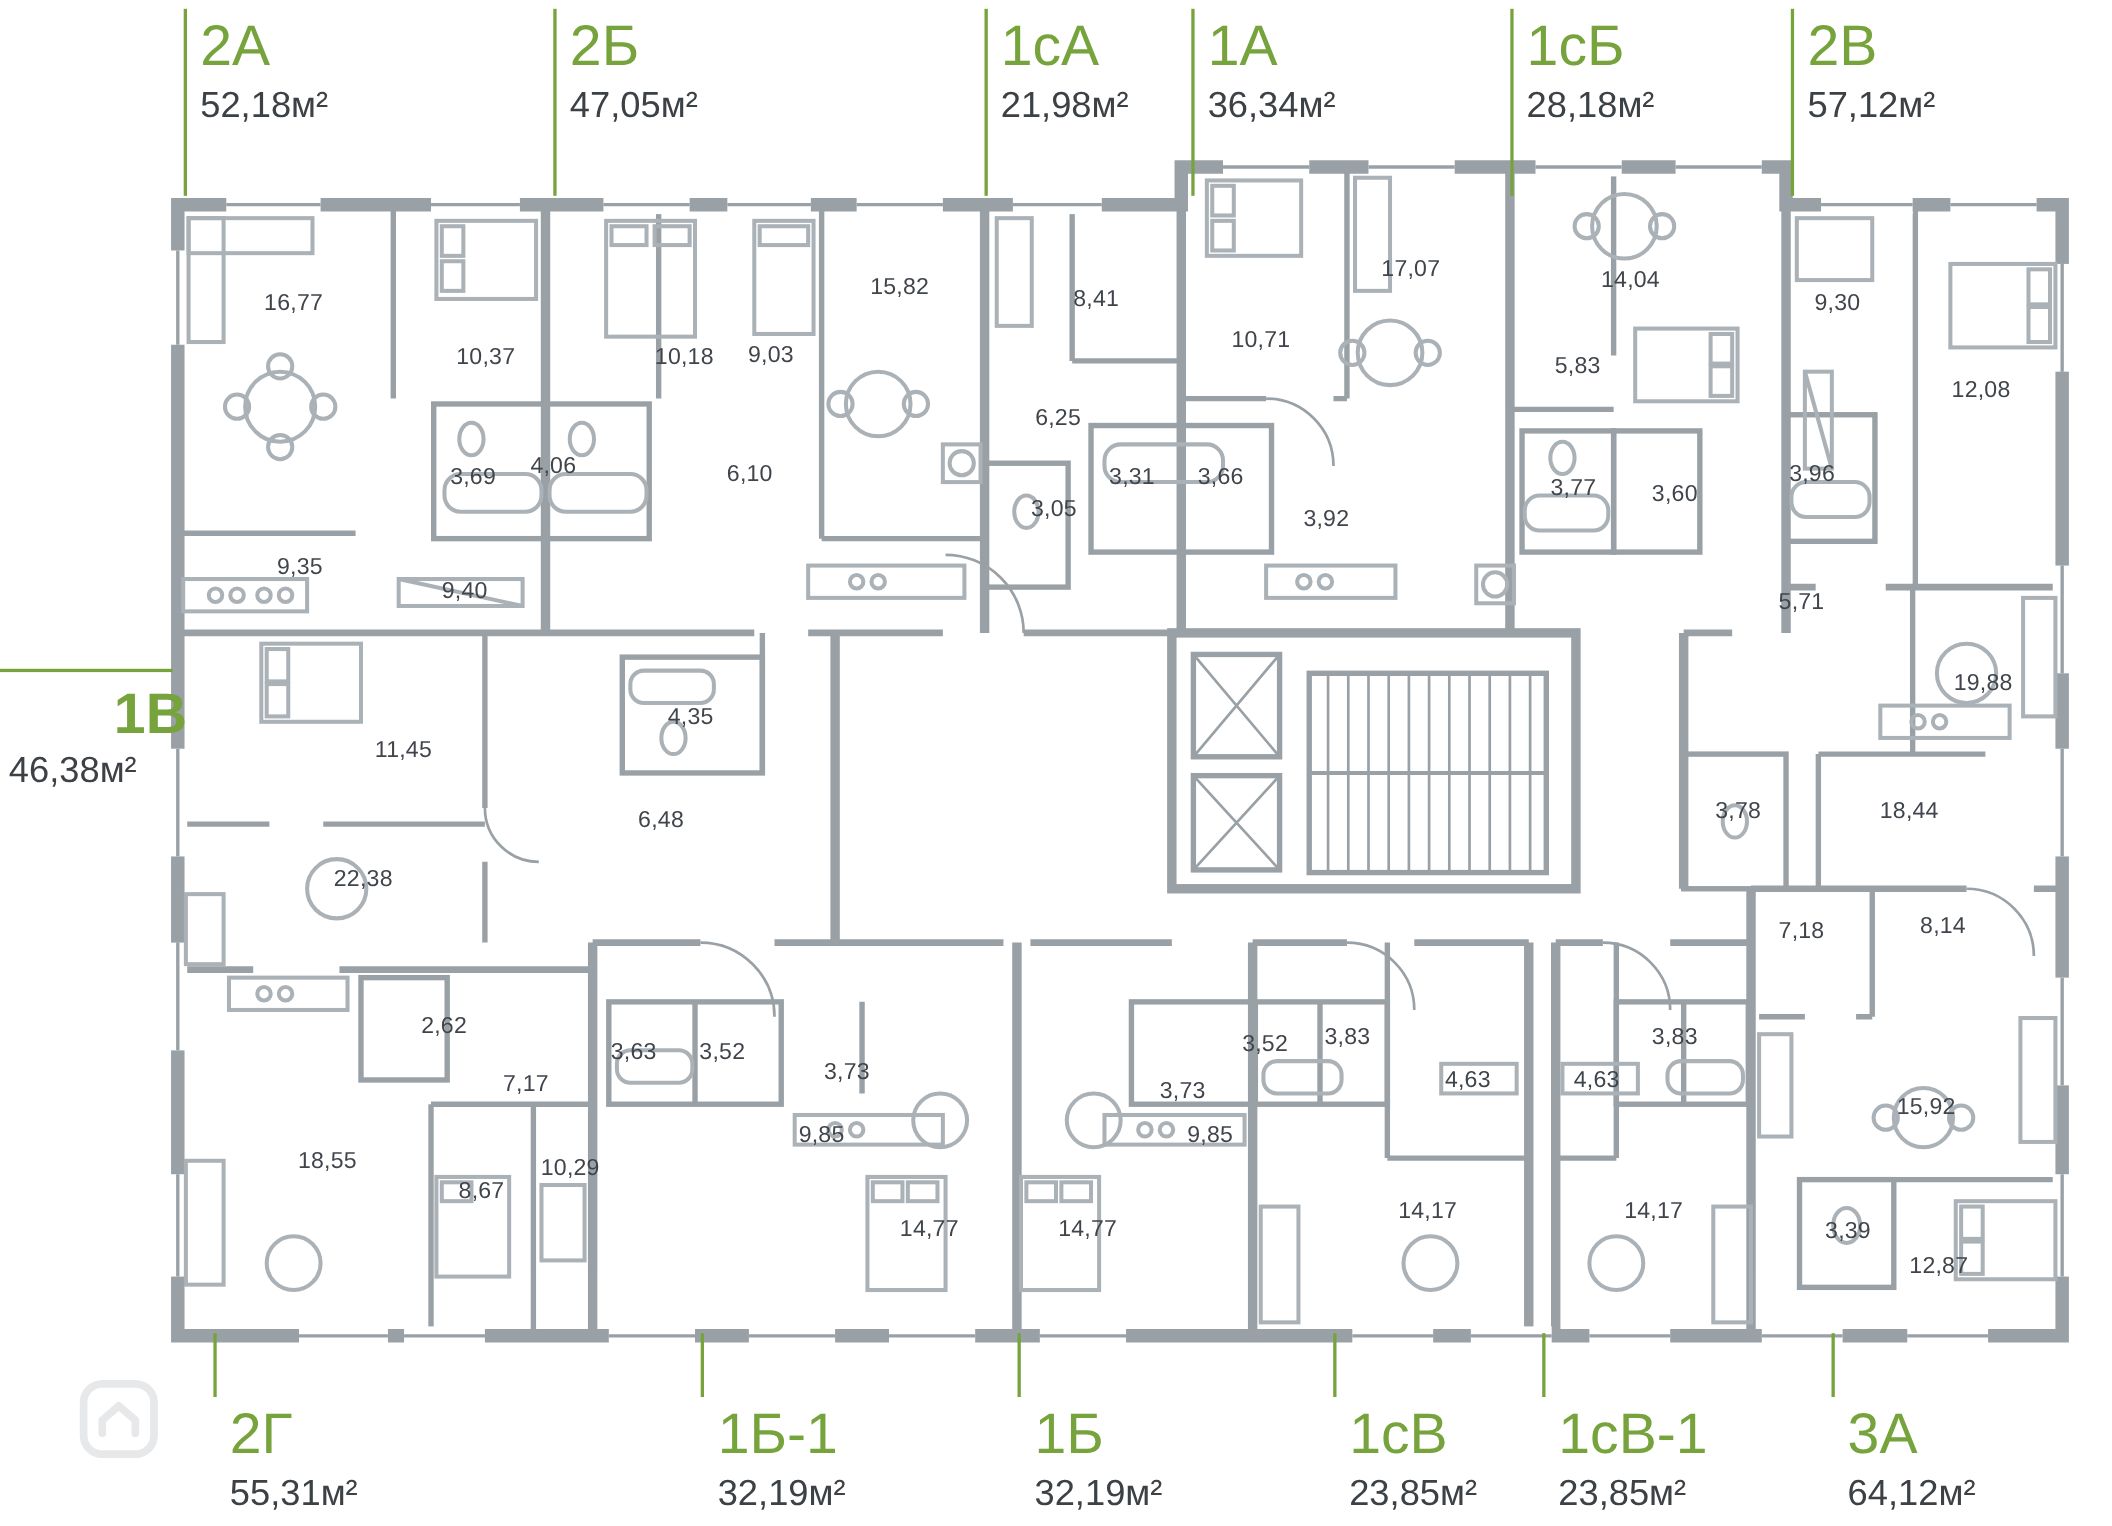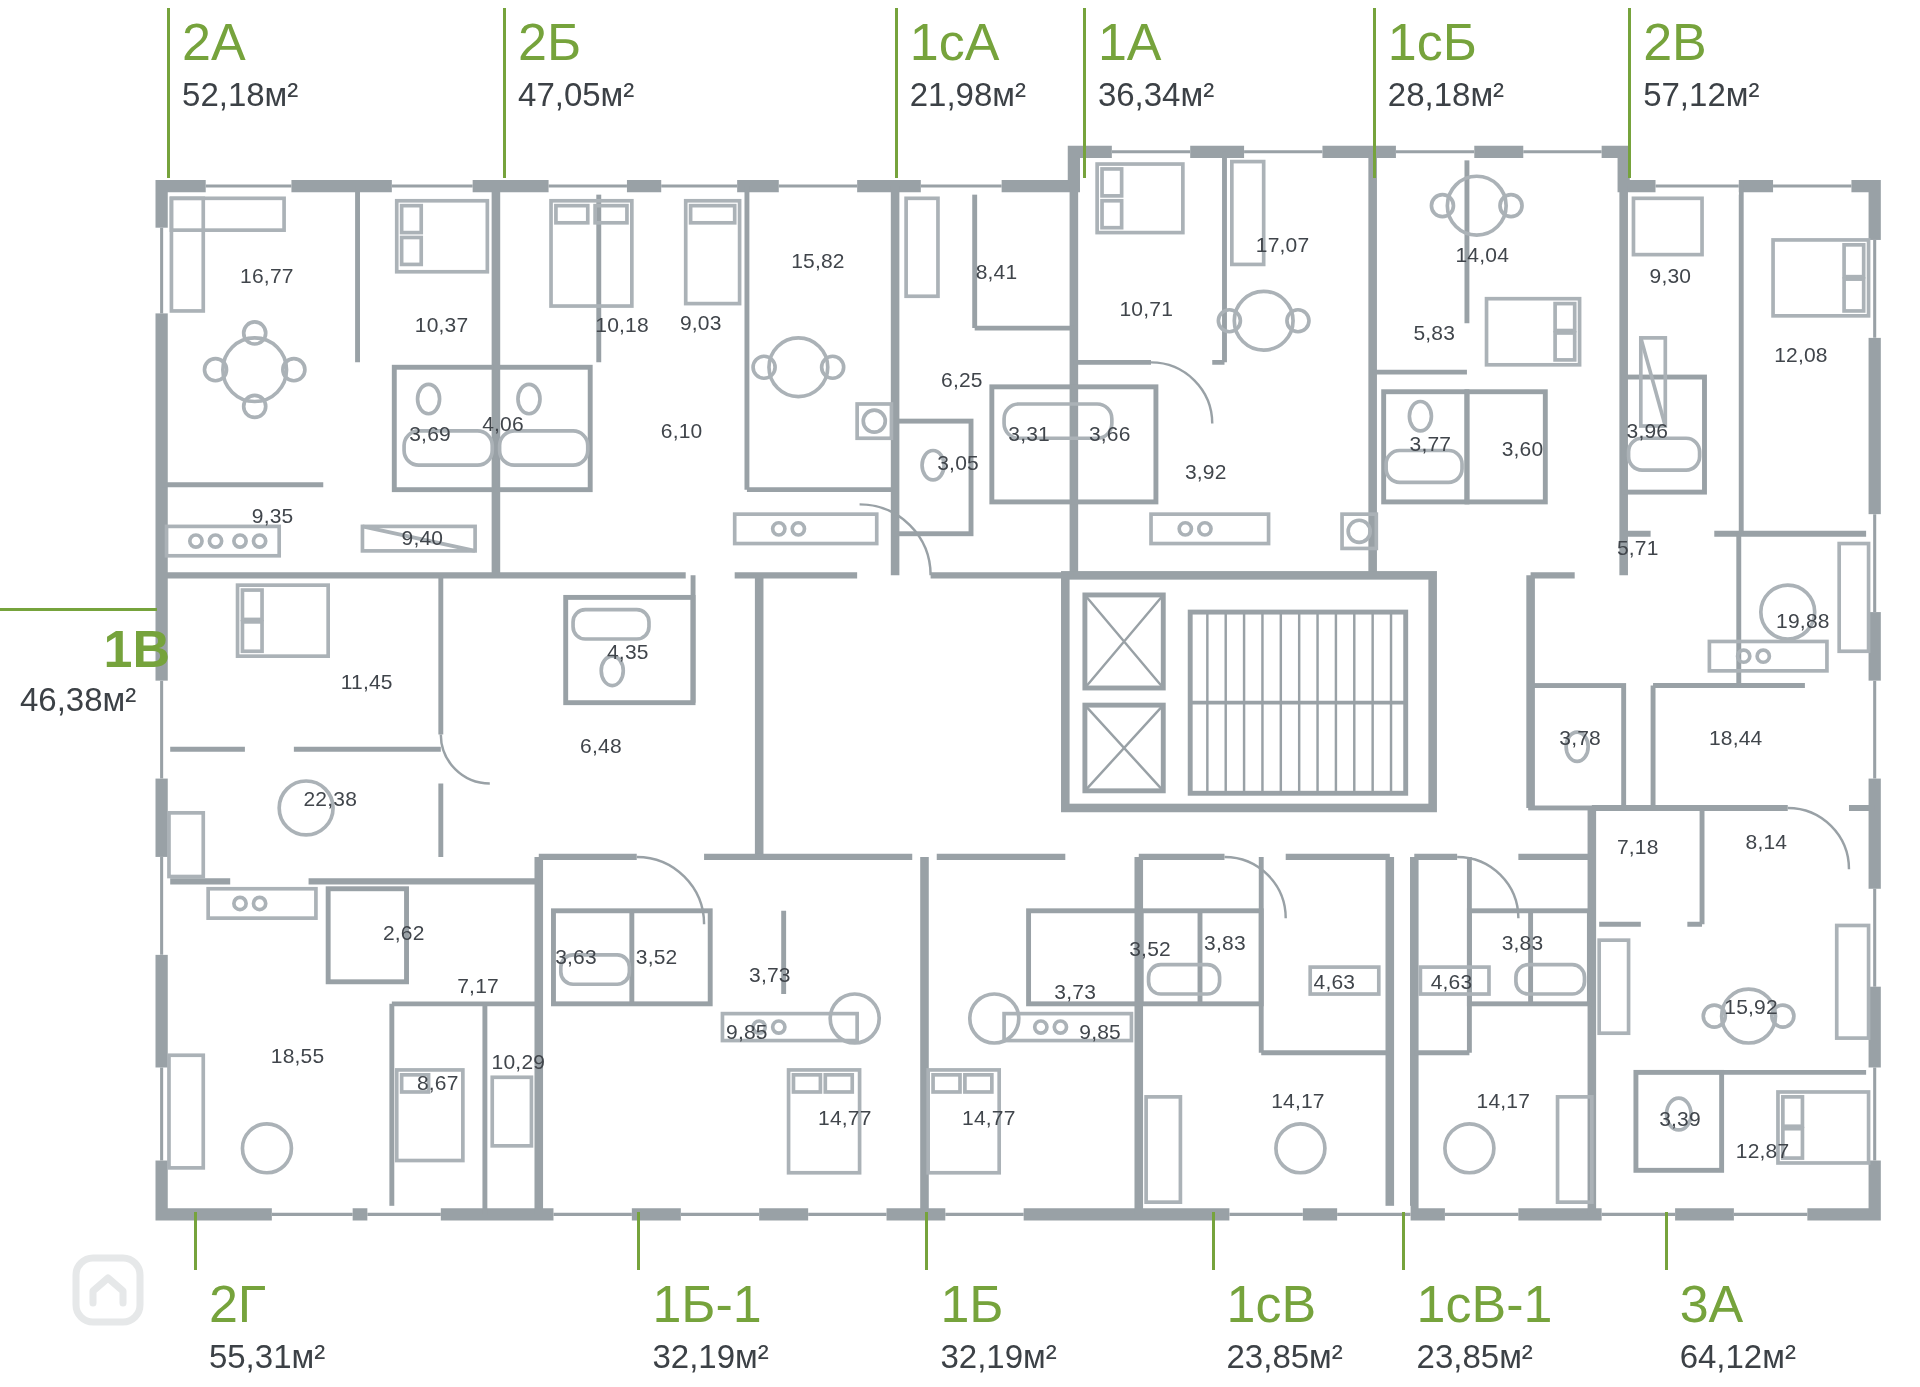--- a/index.html
+++ b/index.html
@@ -39,7 +39,7 @@
   .side-label{position:absolute;left:0;top:608px;width:170px;}
   .side-label .side-tick{width:157px;height:3px;background:var(--green);}
   .side-label .apt-type{margin:12px 0 0 8px;font-size:52px;font-weight:bold;color:var(--green);line-height:1;text-align:right;}
-  .side-label .apt-area{margin:8px 0 0 20px;font-size:33px;color:var(--area-text);line-height:1;}
+  .side-label .apt-area{margin:8px 0 0 8px;font-size:33px;color:var(--area-text);line-height:1;}
   .watermark{
     position:absolute;left:70px;top:1252px;display:flex;align-items:center;gap:20px;
     color:var(--wm);

